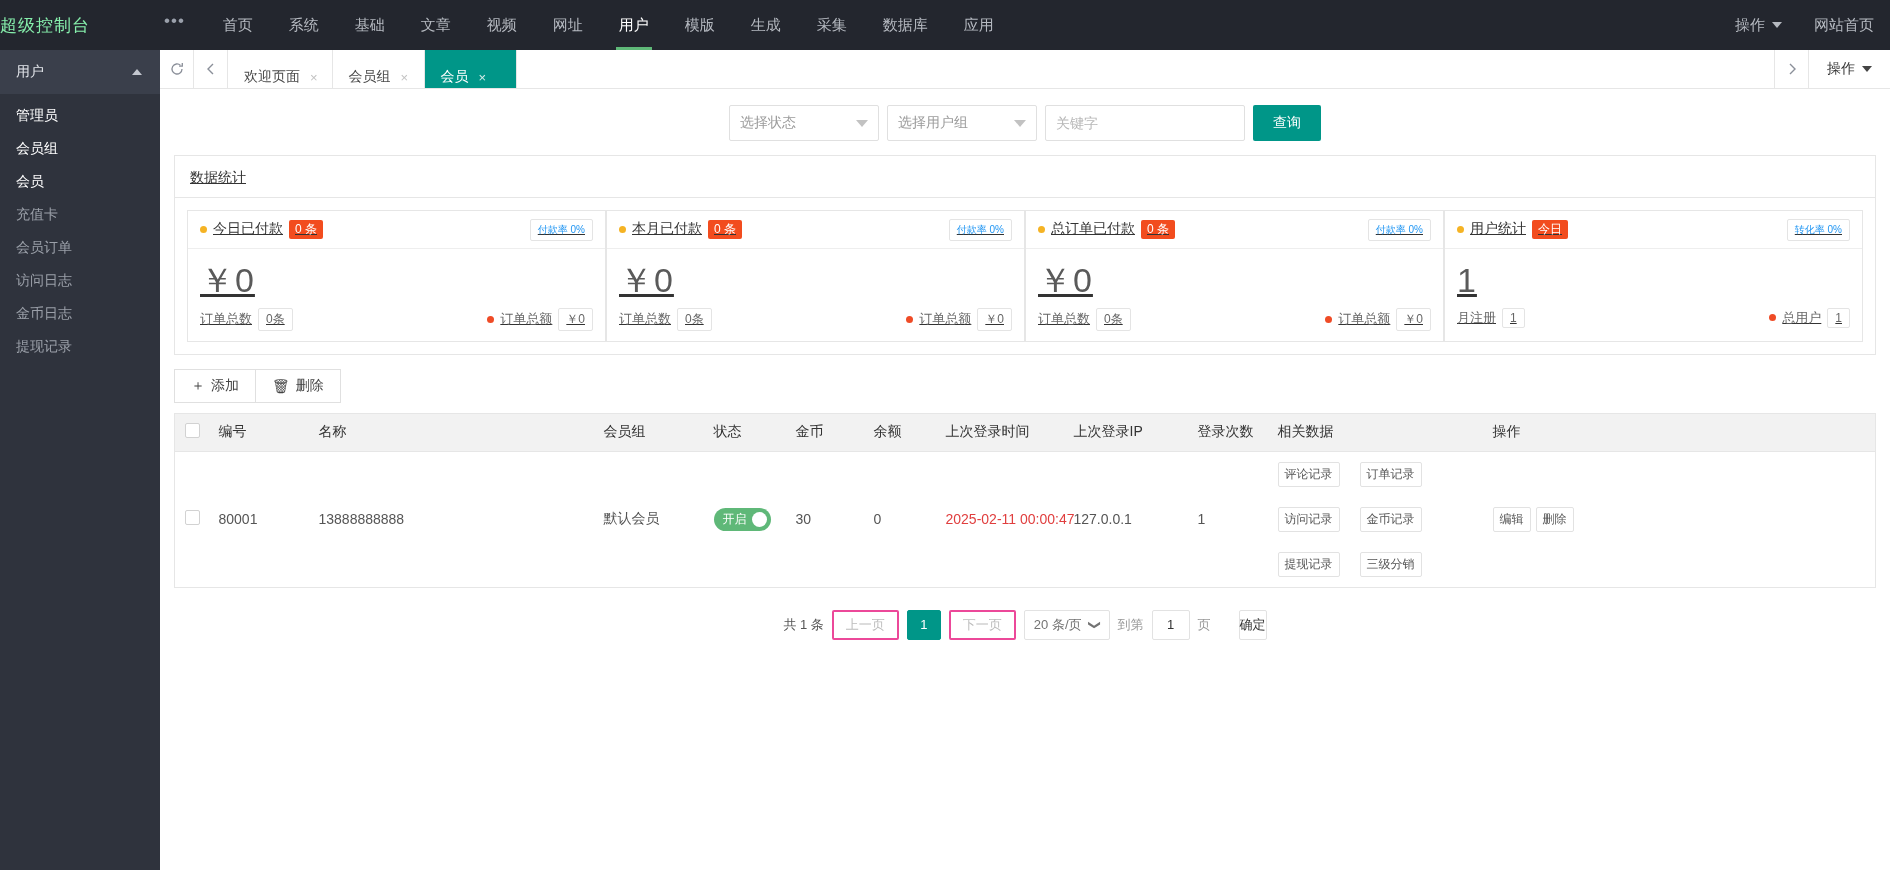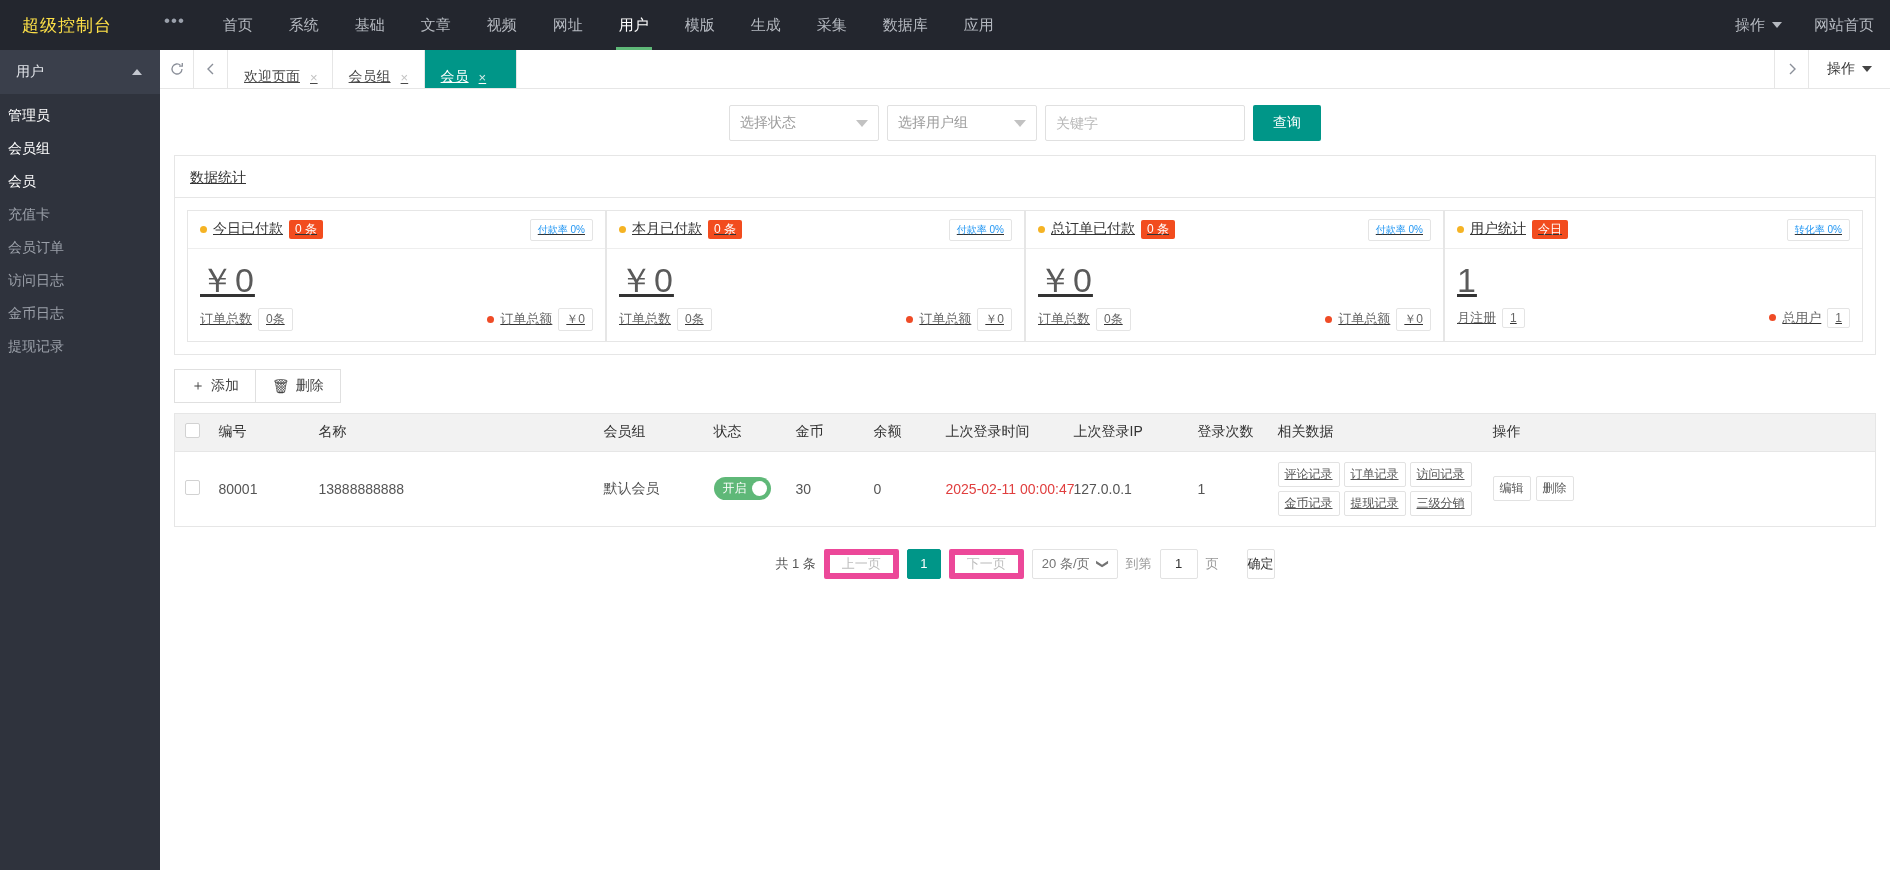--- a/index.html
+++ b/index.html
@@ -17,8 +17,8 @@
     position: relative;
   }
   .logo {
-    width: 160px; padding-left: 22px;
-    color: #fde047; font-size: 17px; letter-spacing: 1px;
+    width: 160px; 
+    color: #86efac; font-size: 17px; letter-spacing: 1px;
   }
   .dots {
     color: #9aa0ab; font-size: 17px; letter-spacing: 1px;

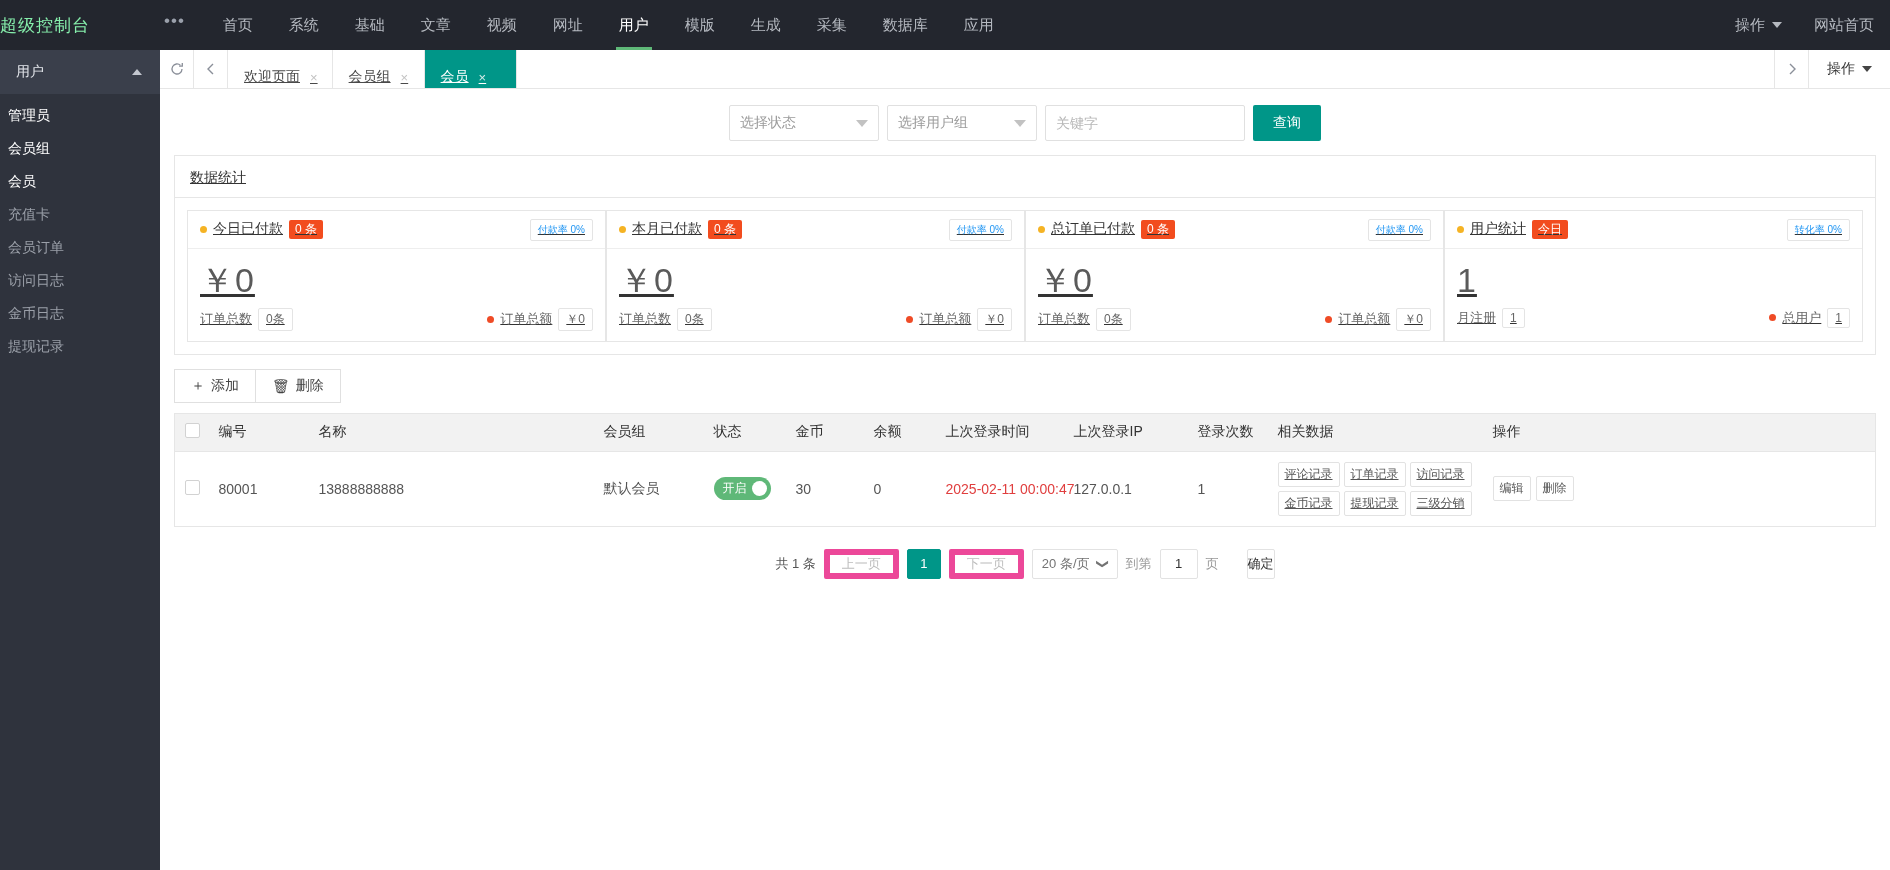--- a/index.html
+++ b/index.html
@@ -92,7 +92,7 @@
   .tab {
     display: flex; align-items: center; gap: 10px;
     padding: 16px 14px 0 16px; border-right: 1px solid #e6e6e6;
-    color: #4a4a4a; font-size: 14px; cursor: pointer; min-width: 92px; text-decoration: underline;
+    color: #4a4a4a; font-size: 14px; cursor: pointer; min-width: 92px;
   }
   .tab.active { background: #009688; color: #fff; }
   .tab .x { color: #c2c2c2; font-size: 13px; }

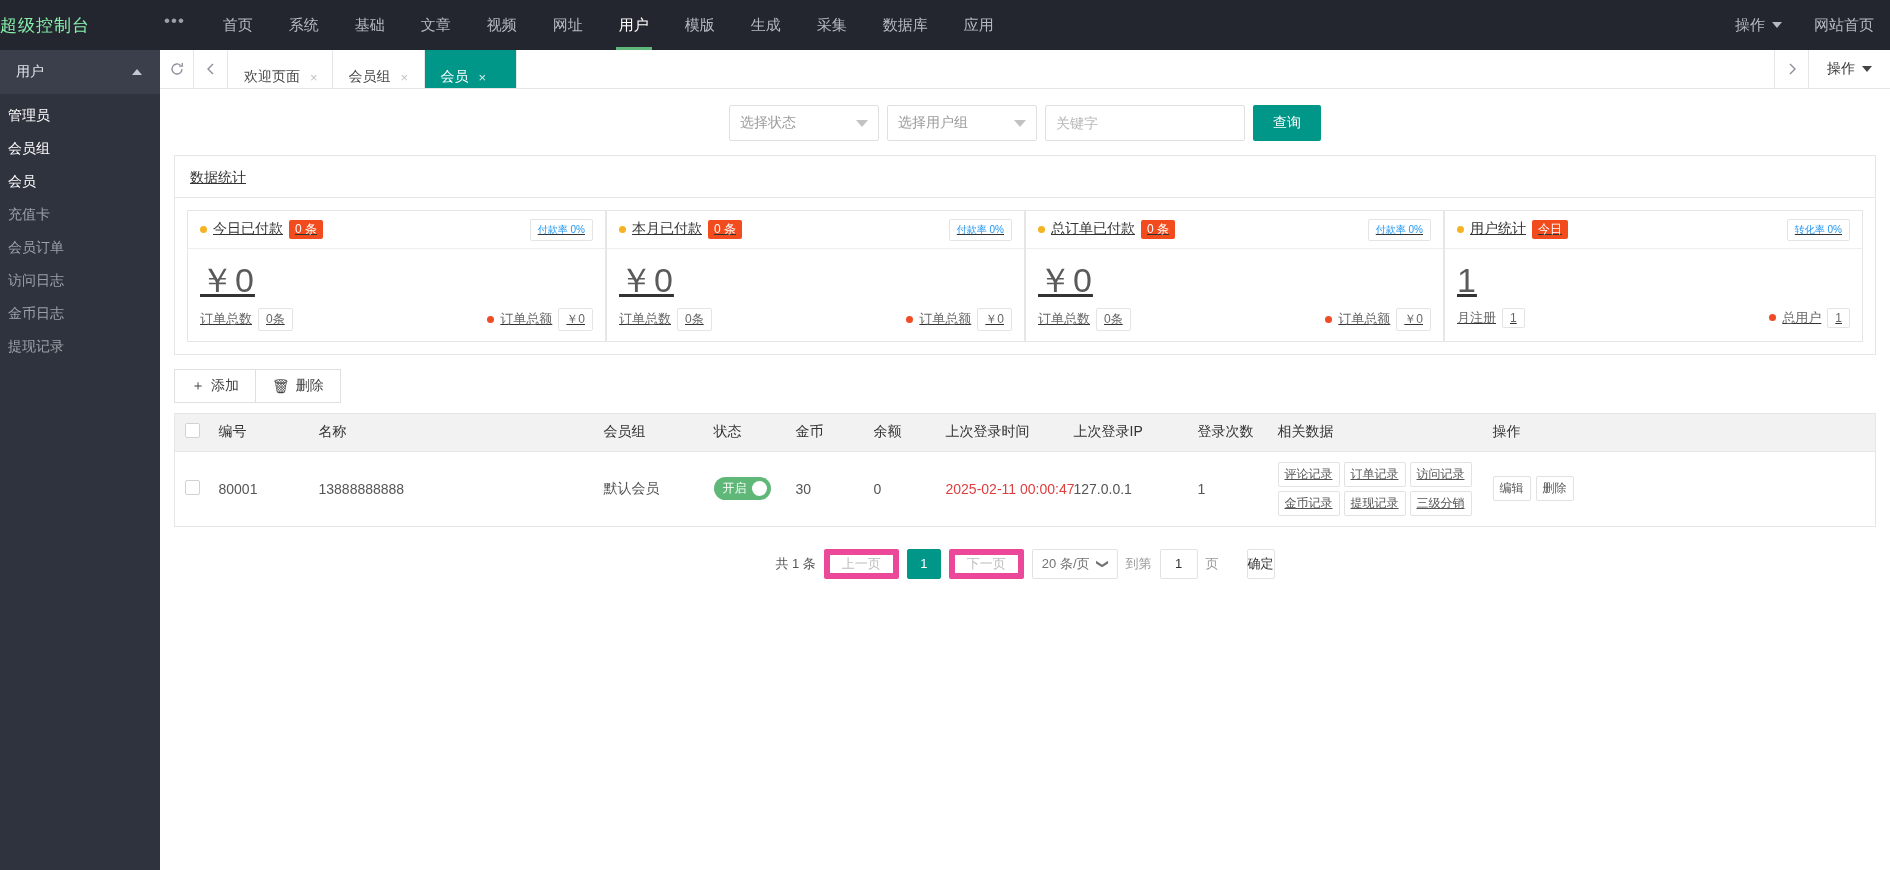--- a/index.html
+++ b/index.html
@@ -71,7 +71,7 @@
   }
   .side-item {
     height: 33px; display: flex; align-items: center;
-    padding-left: 8px; color: #9ba0a9; font-size: 14px; cursor: pointer;
+    padding-left: 16px; color: #9ba0a9; font-size: 14px; cursor: pointer;
   }
   .side-item.active { color: #fff; }
   .side-spacer { height: 5px; }

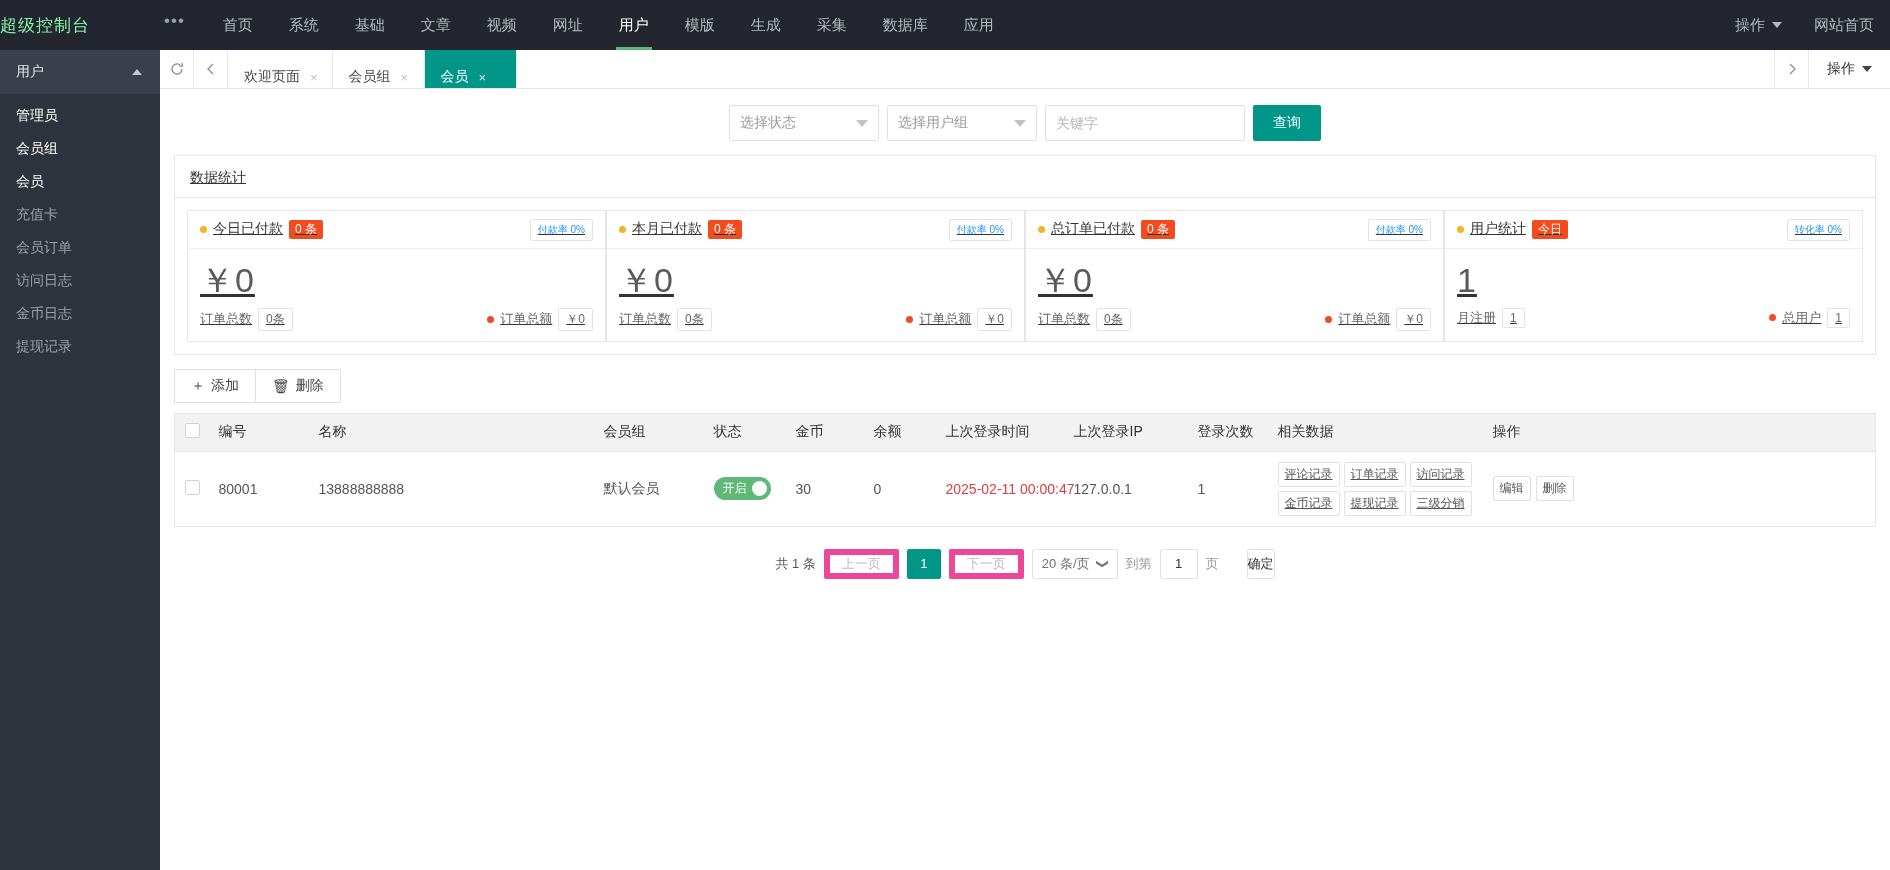--- a/index.html
+++ b/index.html
@@ -225,7 +225,7 @@
   }
   .switch .knob { width: 15px; height: 15px; border-radius: 50%; background: #fff; }
   .date-red { color: #e03e3e; white-space: nowrap; }
-  .linkgrid { display: flex; flex-wrap: wrap; gap: 4px; max-width: 200px; text-decoration: underline; }
+  .linkgrid { display: flex; flex-wrap: wrap; gap: 20px; max-width: 200px; }
   .linkbtn {
     border: 1px solid #e2e2e2; background: #fff; color: #555;
     font-size: 12px; padding: 3px 6px; border-radius: 2px; cursor: pointer;

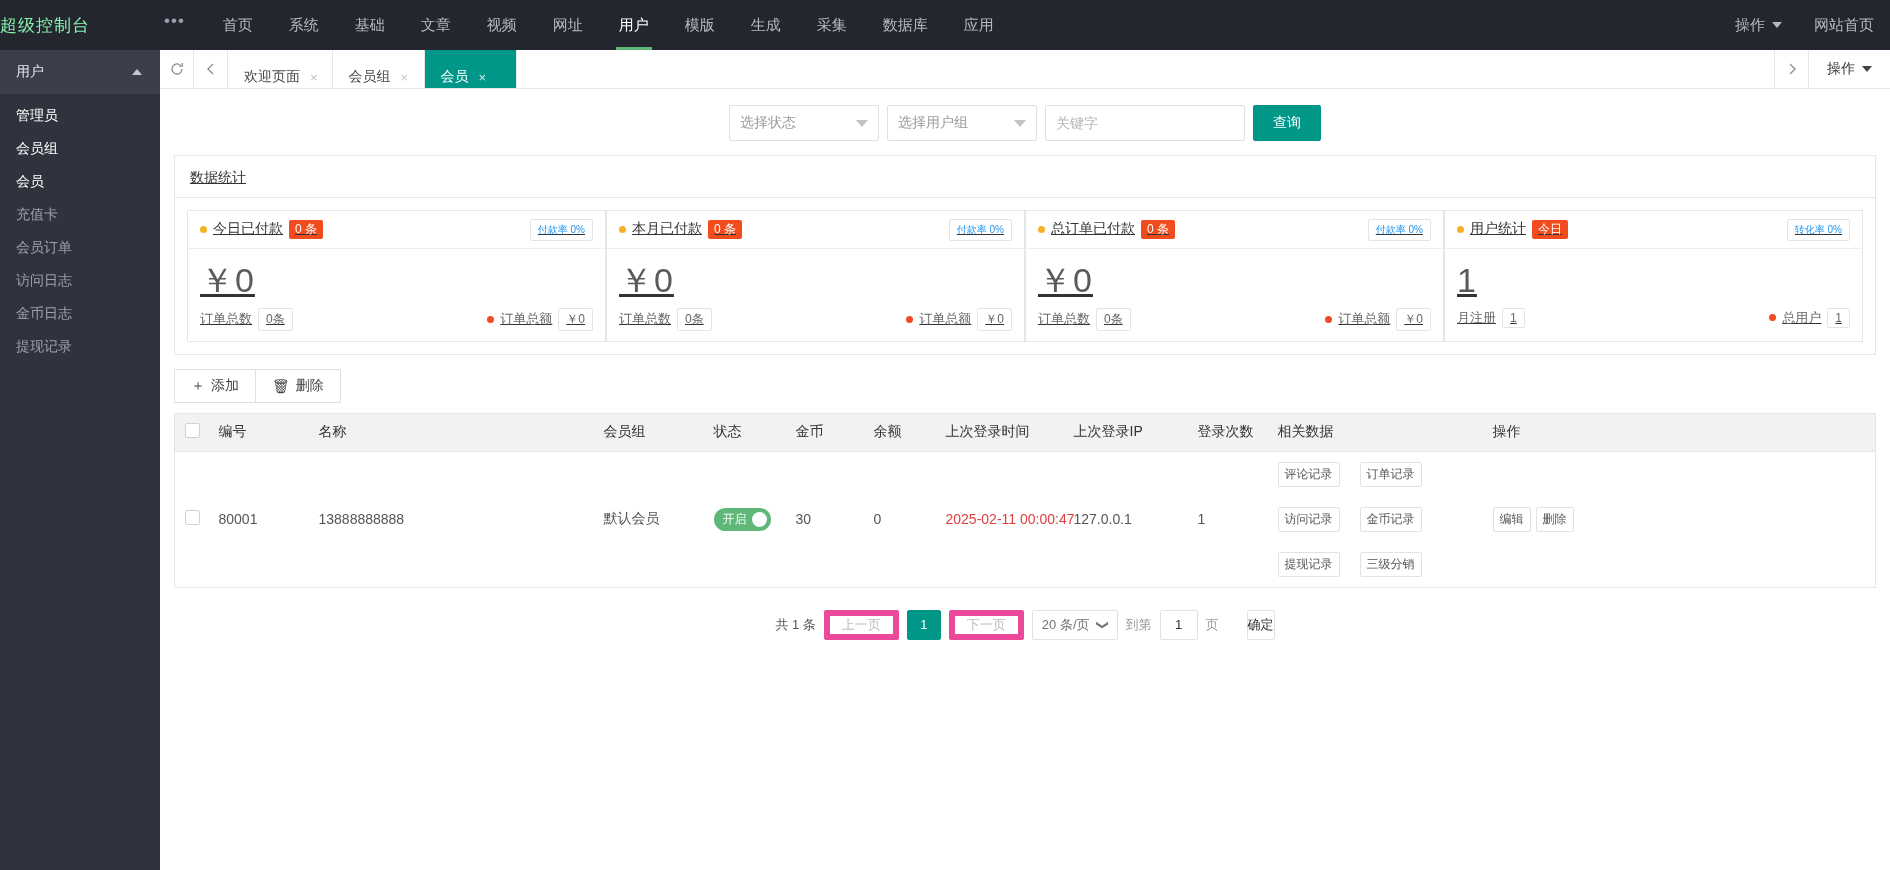--- a/index.html
+++ b/index.html
@@ -239,7 +239,7 @@
     gap: 8px; padding: 22px 0 30px 0; font-size: 13px; color: #555;
   }
   .pg-btn {
-    min-width: 44px; height: 30px; border: 6px solid #ec4899; background: #fff;
+    min-width: 44px; height: 30px; border: 2px solid #ec4899; background: #fff;
     display: flex; align-items: center; justify-content: center;
     padding: 0 12px; border-radius: 2px; cursor: pointer; color: #bdbdbd;
     font-size: 13px; font-family: "Liberation Sans", sans-serif;

